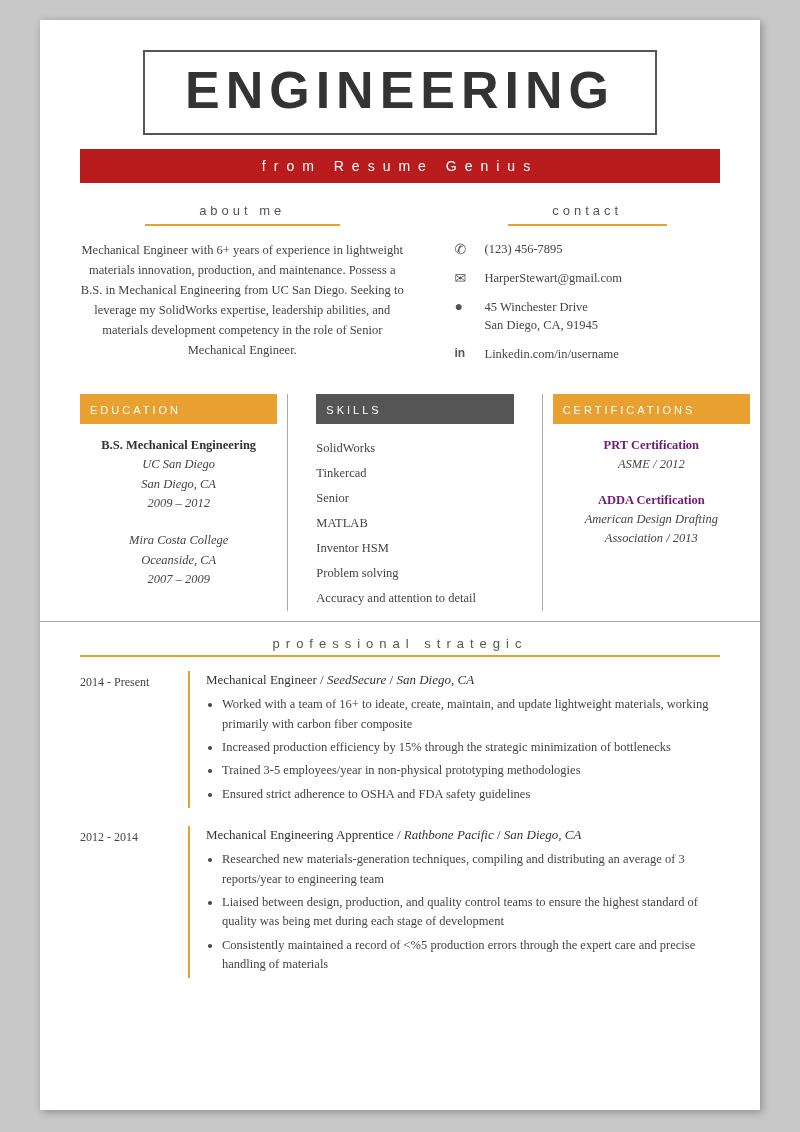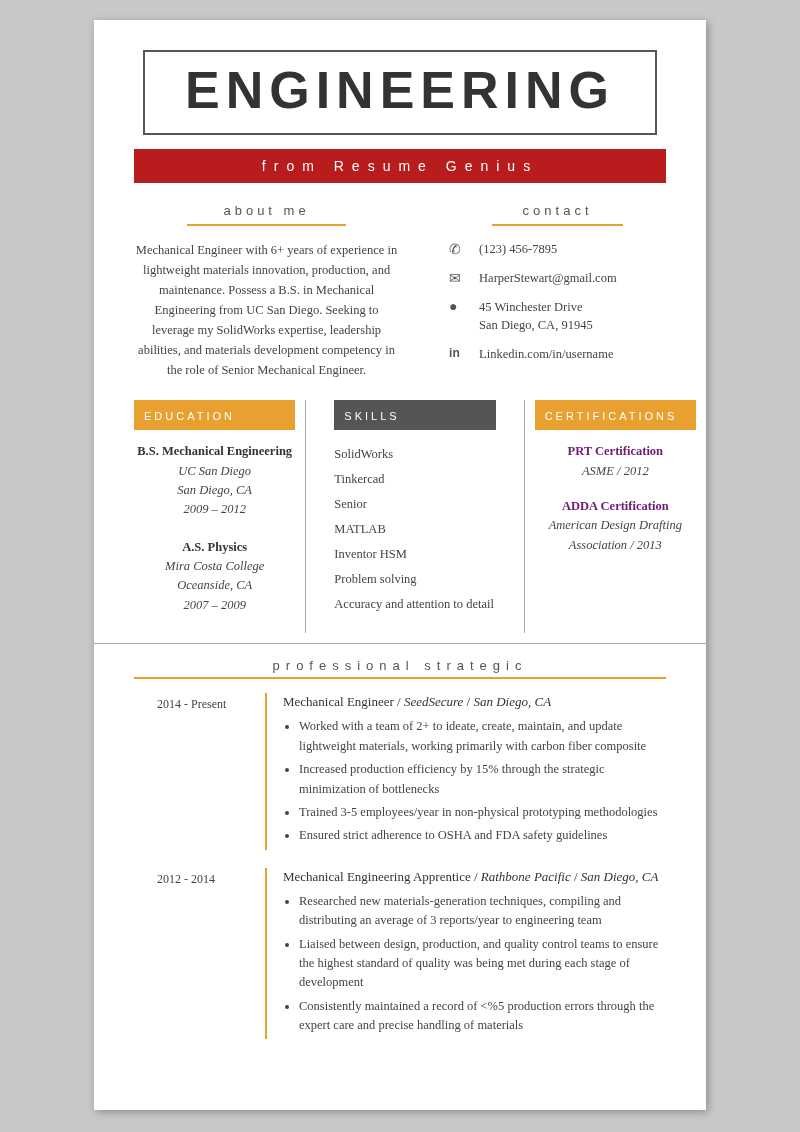--- a/index.html
+++ b/index.html
@@ -14,7 +14,7 @@
     }
     .resume {
       background: #fff;
-      width: 612px;
+      width: 720px;
       min-height: 1090px;
       padding: 0;
       box-shadow: 2px 2px 8px rgba(0,0,0,0.3);

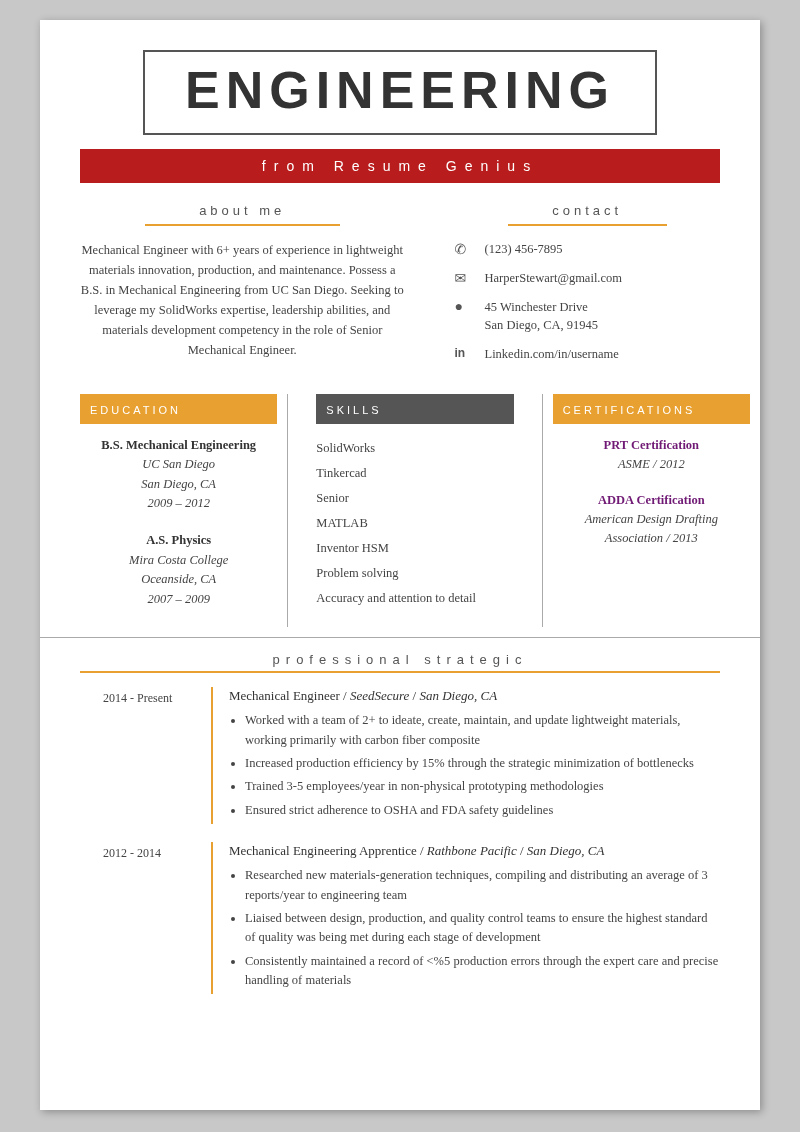--- a/index.html
+++ b/index.html
@@ -290,7 +290,6 @@
         <div class="edu-years">2009 – 2012</div>
       </div>
       <div class="edu-entry">
-        <div class="edu-degree">A.S. Physics</div>
         <div class="edu-school">Mira Costa College</div>
         <div class="edu-location">Oceanside, CA</div>
         <div class="edu-years">2007 – 2009</div>

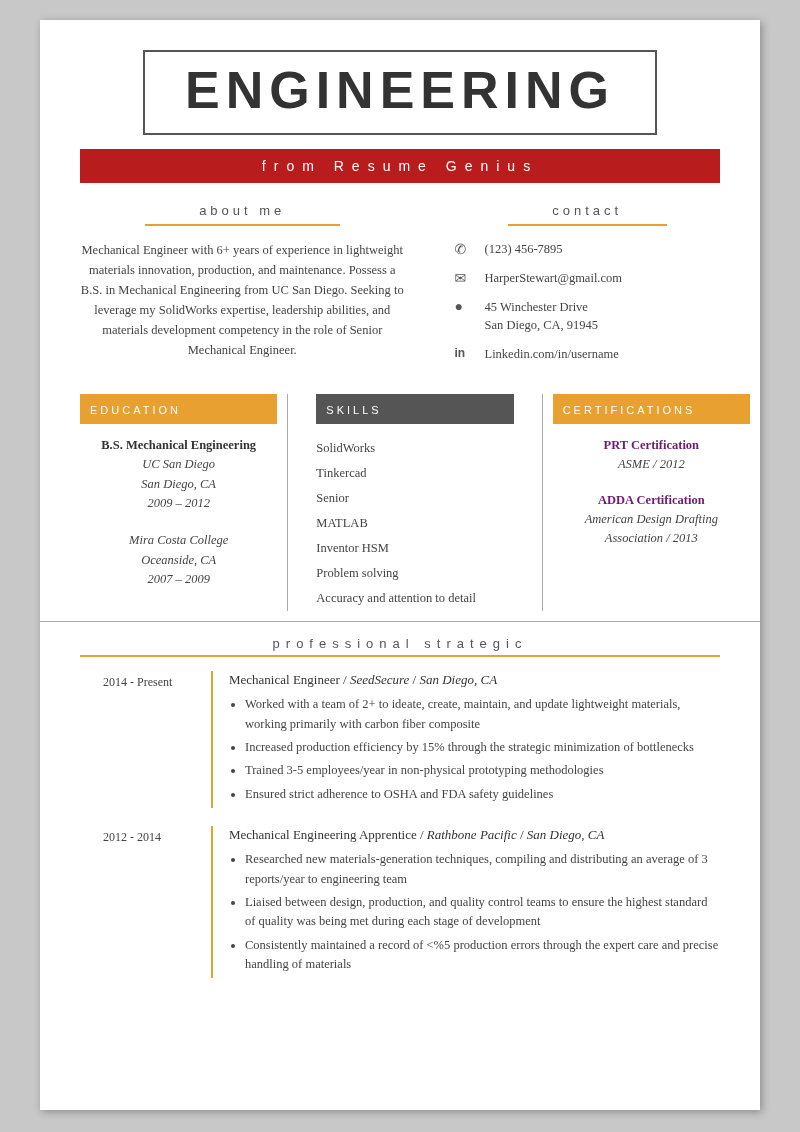--- a/index.html
+++ b/index.html
@@ -207,7 +207,6 @@
       border-right: 2px solid #e8a030;
       padding-right: 12px;
       line-height: 1.5;
-      margin-left: 23px;
     }
     .exp-content {
       flex: 1;

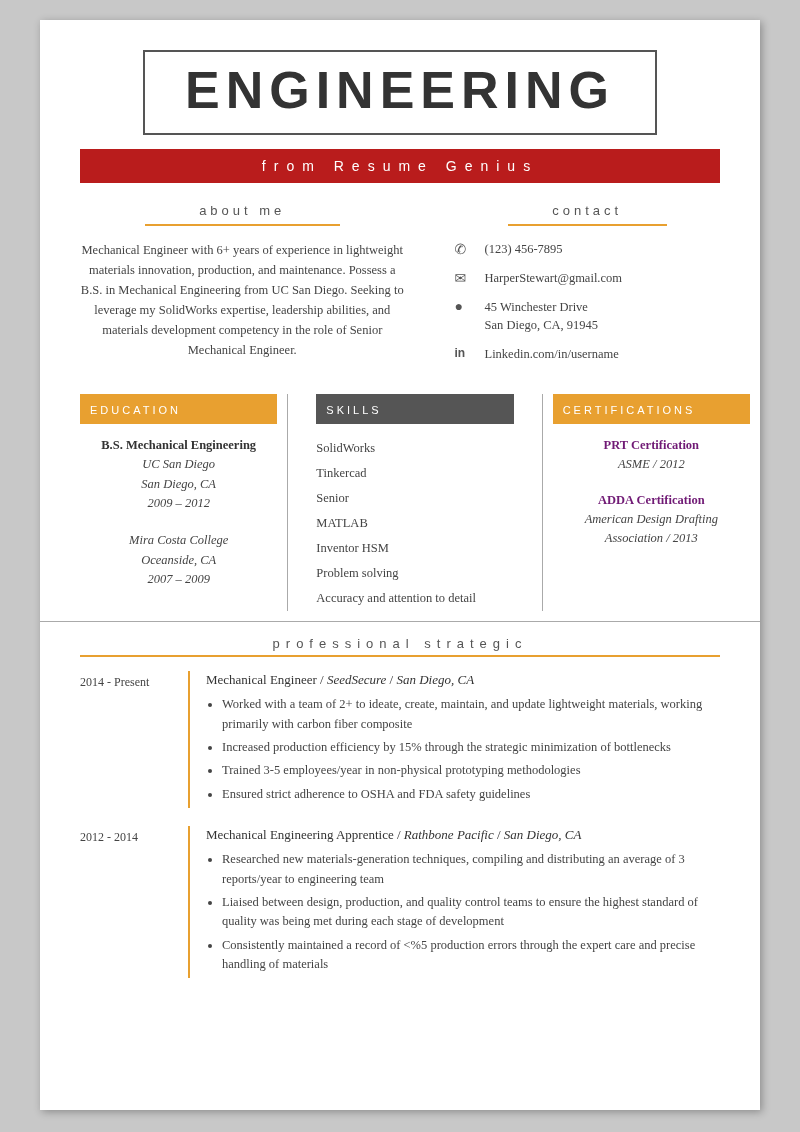--- a/index.html
+++ b/index.html
@@ -339,7 +339,7 @@
           Mechanical Engineer / <em>SeedSecure</em> / <em>San Diego, CA</em>
         </div>
         <ul class="exp-bullets">
-          <li>Worked with a team of 2+ to ideate, create, maintain, and update lightweight materials, working primarily with carbon fiber composite</li>
+          <li>Worked with a team of 16+ to ideate, create, maintain, and update lightweight materials, working primarily with carbon fiber composite</li>
           <li>Increased production efficiency by 15% through the strategic minimization of bottlenecks</li>
           <li>Trained 3-5 employees/year in non-physical prototyping methodologies</li>
           <li>Ensured strict adherence to OSHA and FDA safety guidelines</li>

